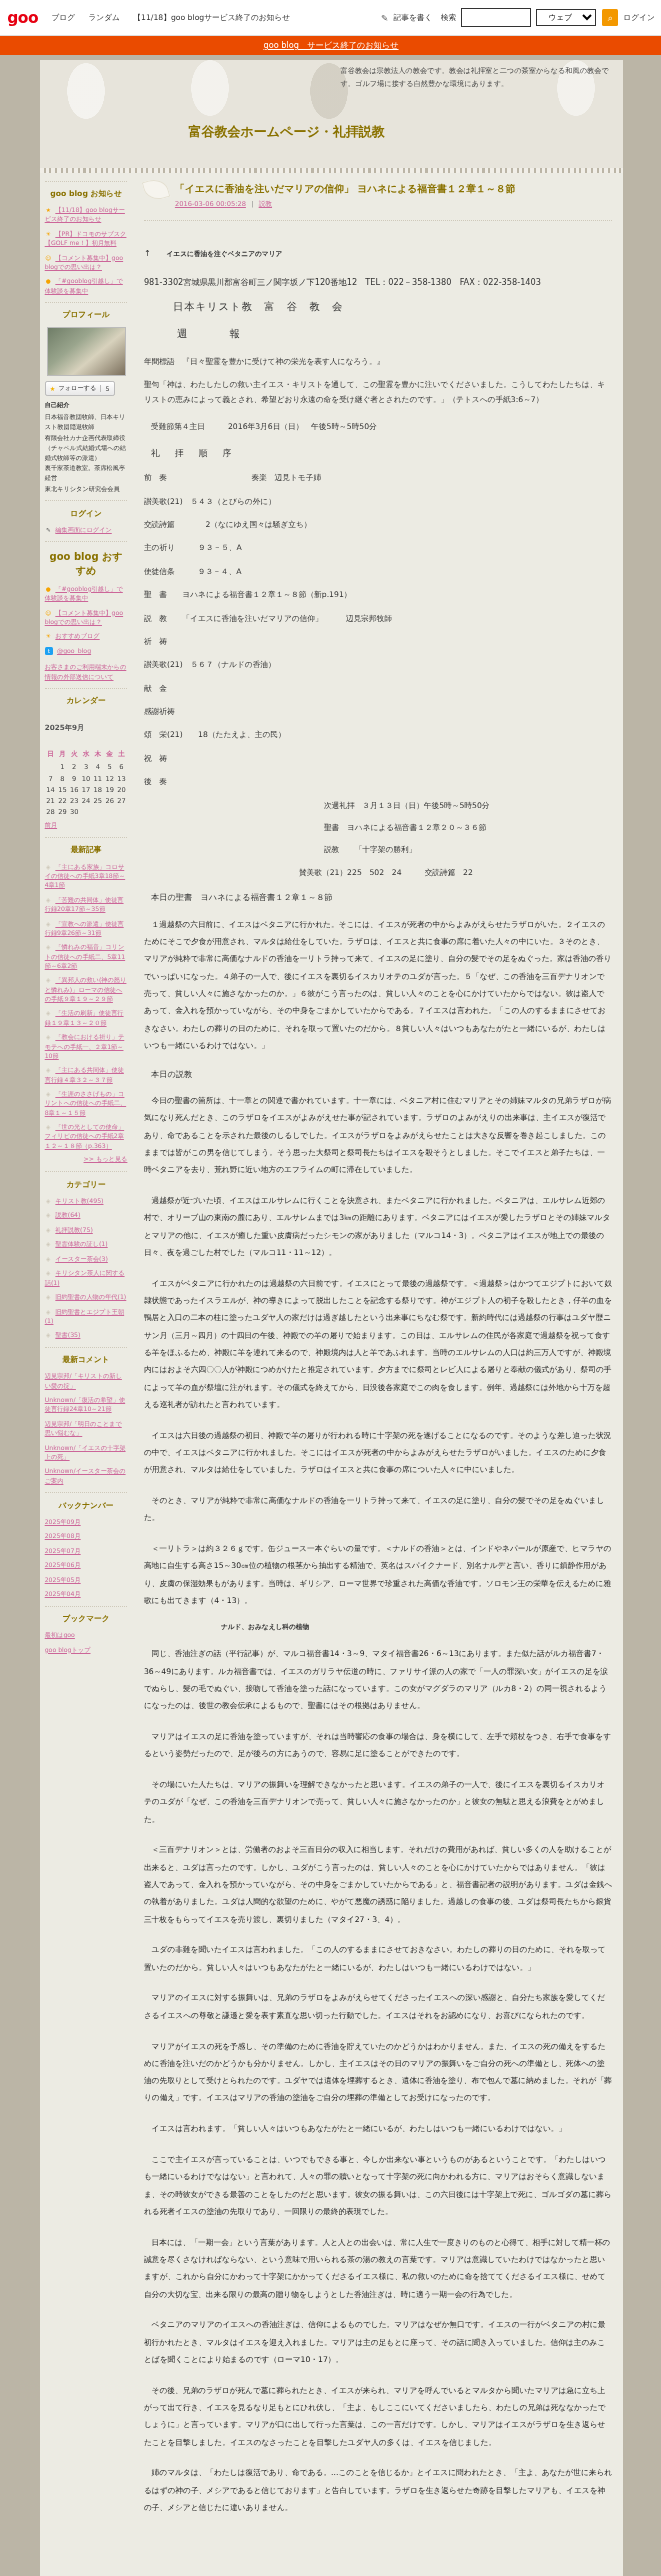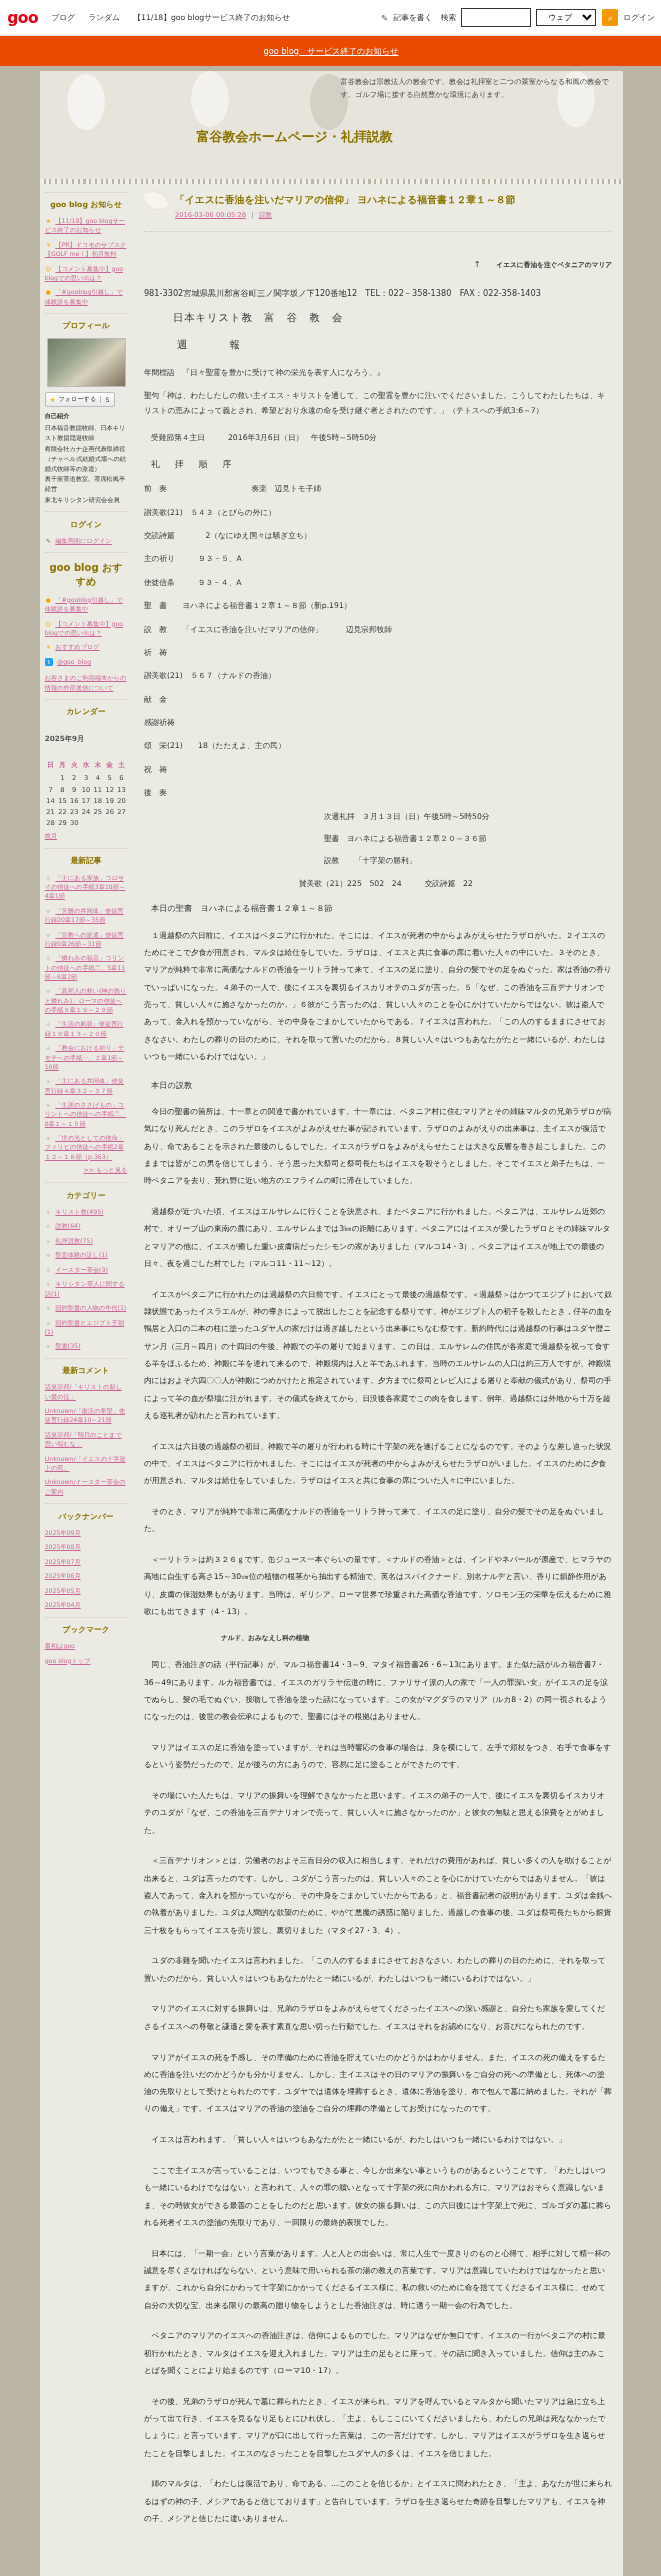--- a/index.html
+++ b/index.html
@@ -24,7 +24,7 @@
   .web-select{height:17.5px;font-size:7.7px;border:0.5px solid #333;background:#fff;padding:0 7px;}
   .search-btn{width:16.5px;height:16.5px;background:#f39800;border:none;border-radius:1.5px;color:#fff;font-size:9.3px;line-height:16.5px;text-align:center;}
   
-  .orange-banner{height:30px;background:#ea4b00;display:flex;align-items:center;justify-content:center;}
+  .orange-banner{height:19px;background:#ea4b00;display:flex;align-items:center;justify-content:center;}
   .orange-banner a{color:#fff;font-size:8.2px;}
   
   .page{width:583px;margin:0 auto;padding-top:5.2px;position:relative;}

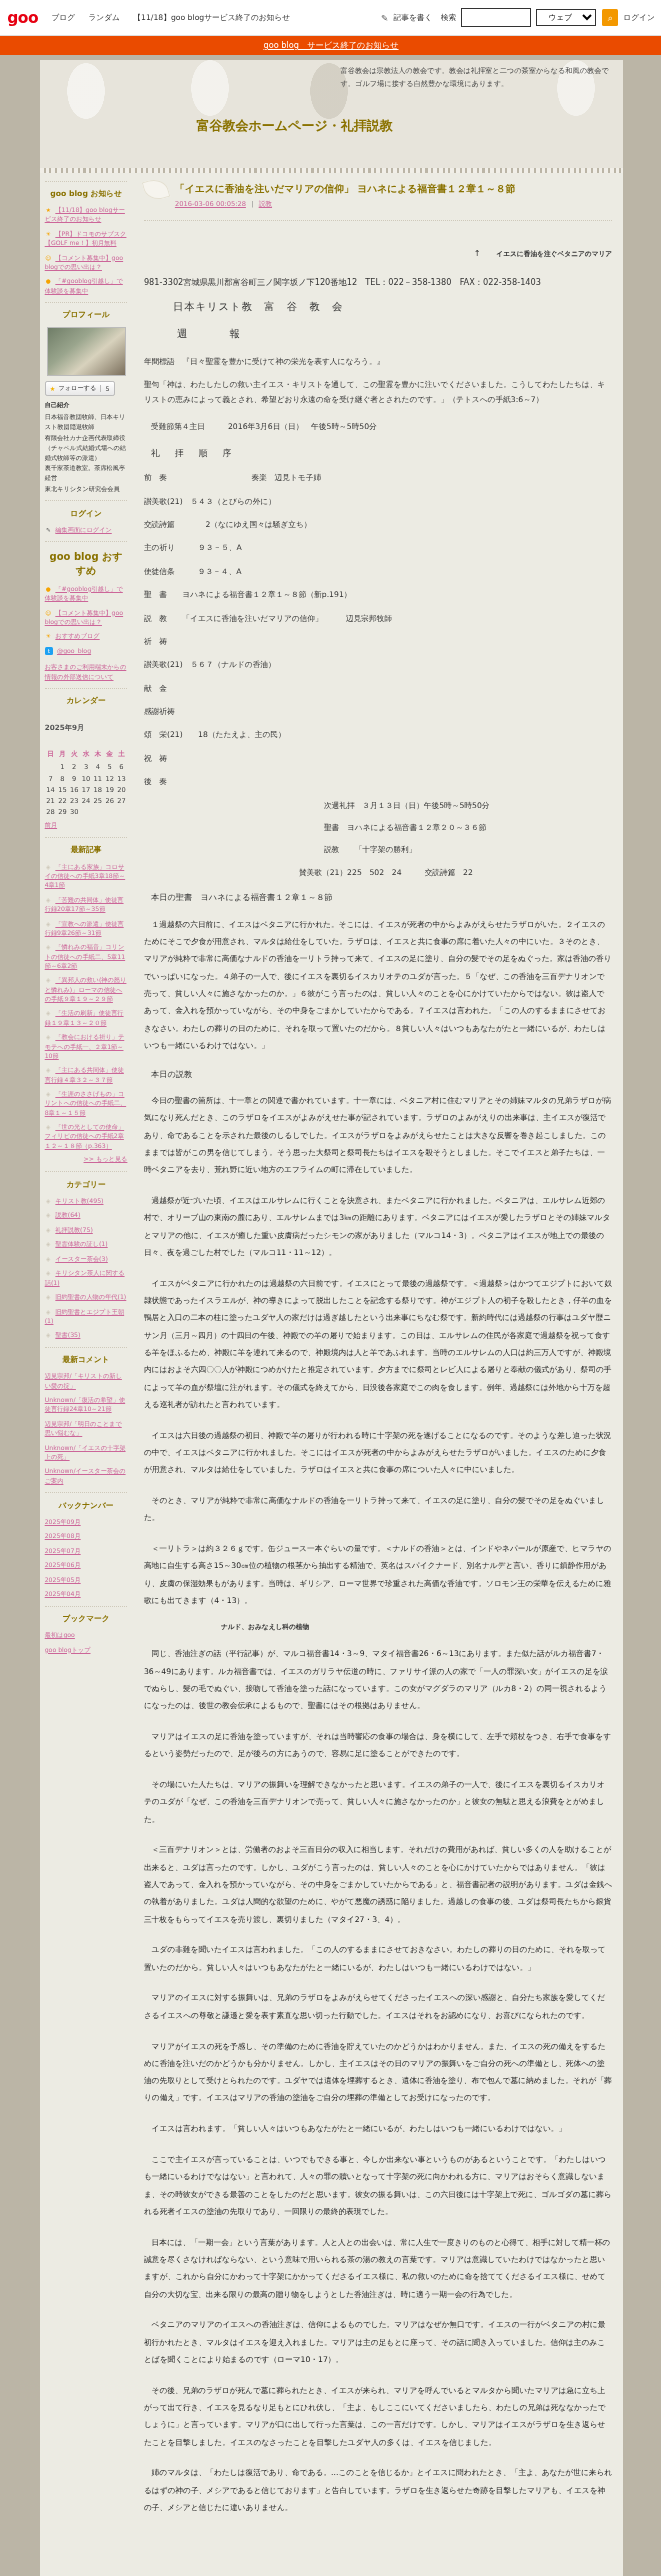--- a/index.html
+++ b/index.html
@@ -40,7 +40,7 @@
     padding:7.2px 9.3px 4.1px 9.3px;min-height:108px;box-sizing:border-box;position:relative;
   }
   .site-desc{position:absolute;top:5.2px;left:301px;width:273px;font-size:7.2px;line-height:1.7;color:#444;}
-  .site-title{position:absolute;top:57px;left:149px;font-size:13px;font-weight:bold;color:#8a7200;margin-left:8px;}
+  .site-title{position:absolute;top:63px;left:149px;font-size:13px;font-weight:bold;color:#8a7200;}
   
   .columns{display:flex;align-items:flex-start;background:#ecebe3;}
   .sidebar{width:92px;flex:0 0 92px;padding:7.2px 4.1px 15.5px 5.2px;box-sizing:border-box;font-size:6.2px;}

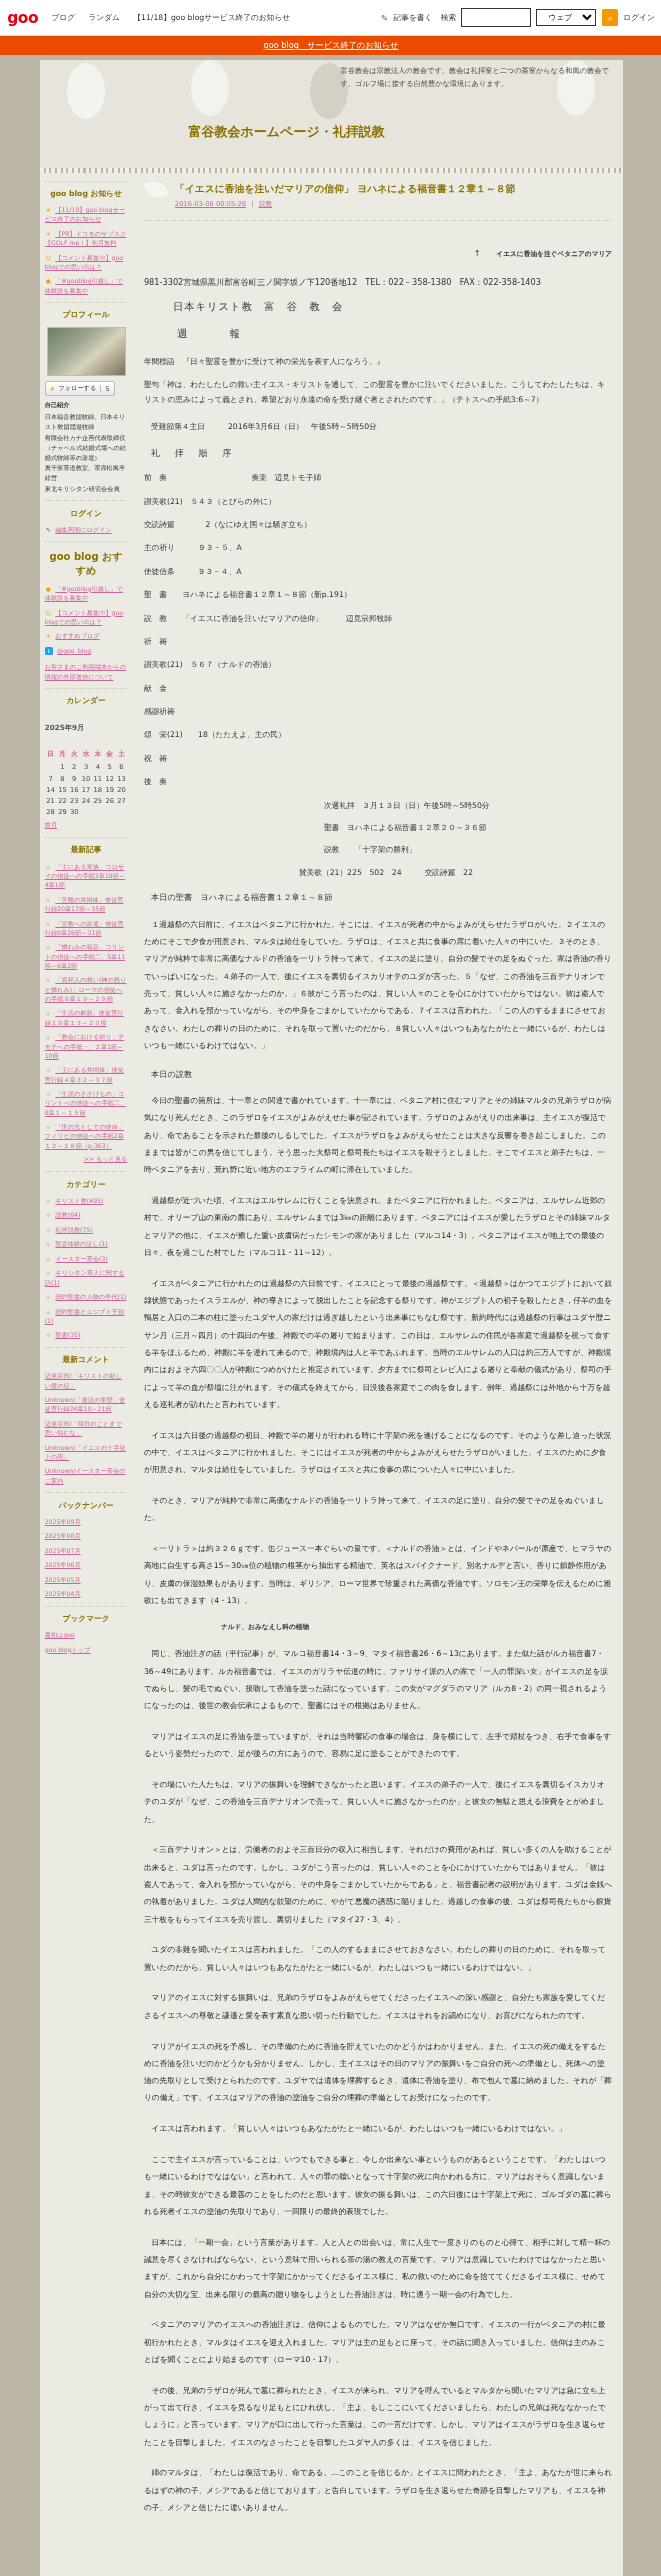--- a/index.html
+++ b/index.html
@@ -72,7 +72,7 @@
   .article-meta a{color:#cc6699;}
   .meta-sep{color:#888;margin:0 3.1px;}
   .dotline{border-top:1px dotted #cfc9ba;margin:4.1px 0;}
-  .img-caption{text-align:right;font-weight:bold;font-size:6.7px;margin:27px 0 18.5px 0;}
+  .img-caption{text-align:left;font-weight:bold;font-size:6.7px;margin:27px 0 18.5px 0;}
   .img-caption .arrow{font-weight:normal;font-size:8.2px;margin-right:13.4px;}
   .addr-line{font-size:8.2px;margin:8.2px 0 11.3px 0;}
   .church-line{font-size:10.3px;text-align:left;padding-left:29px;letter-spacing:1px;margin-bottom:13.4px;}

